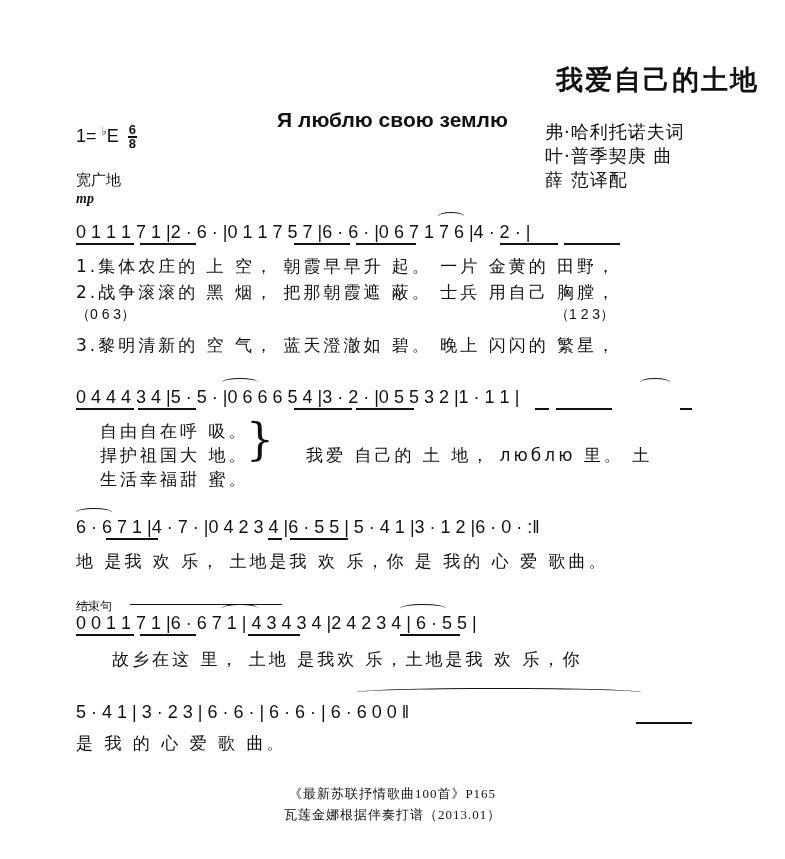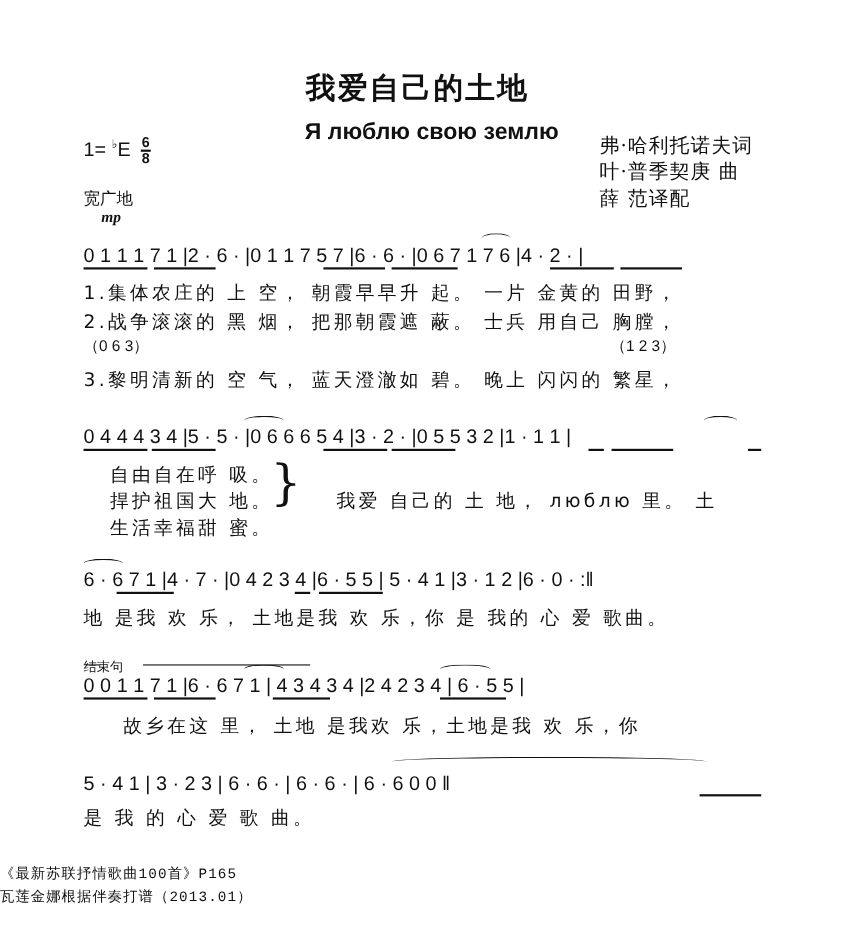--- a/index.html
+++ b/index.html
@@ -8,7 +8,7 @@
     font-family: "DejaVu Sans", sans-serif; color: #111;
   }
   .abs { position: absolute; white-space: nowrap; }
-  .title-cn { left: 0; width: 759px; top: 62px; text-align: center; font-size: 27px; font-weight: bold; letter-spacing: 2px; font-family: "DejaVu Sans", sans-serif; }
+  .title-cn { left: 0; width: 759px; top: 62px; text-align: right; font-size: 27px; font-weight: bold; letter-spacing: 2px; font-family: "DejaVu Sans", sans-serif; }
   .title-ru { left: 0; width: 785px; top: 108px; text-align: center; font-size: 21px; font-weight: bold; font-family: "Liberation Sans", sans-serif; }
   .key { left: 76px; top: 124px; font-size: 18px; font-family: "Liberation Sans", sans-serif; }
   .key sup { font-size: 11px; }

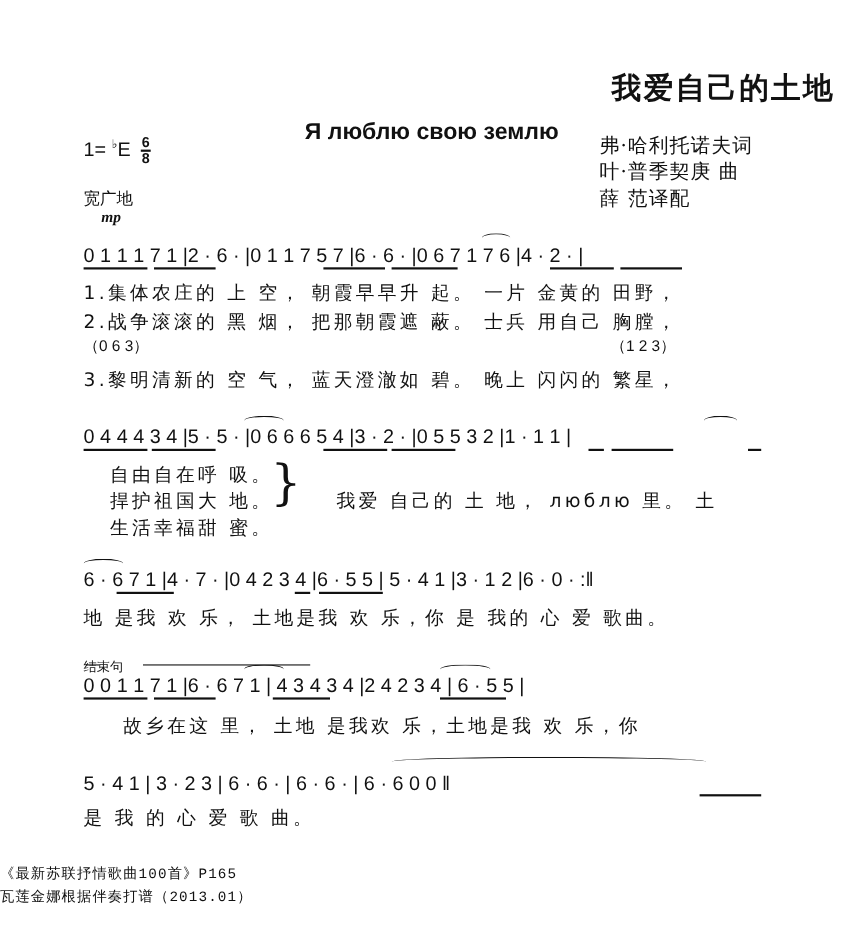--- a/index.html
+++ b/index.html
@@ -16,7 +16,7 @@
   .timesig .num { display:block; border-bottom: 2px solid #111; padding: 0 1px; }
   .credit { left: 545px; font-size: 18px; letter-spacing: 1px; font-family: "DejaVu Serif", serif; }
   .tempo { left: 76px; top: 171px; font-size: 15px; }
-  .dyn { left: 76px; top: 191px; font-size: 14px; font-style: italic; font-weight: bold; font-family: "Liberation Serif", serif; margin-left: 16px; }
+  .dyn { left: 76px; top: 191px; font-size: 14px; font-style: italic; font-weight: bold; font-family: "Liberation Serif", serif; }
 
   .notes { font-family: "Liberation Sans", sans-serif; font-size: 18px; letter-spacing: 0; }
   .lyr { font-size: 17px; letter-spacing: 3px; font-family: "DejaVu Sans", sans-serif; }

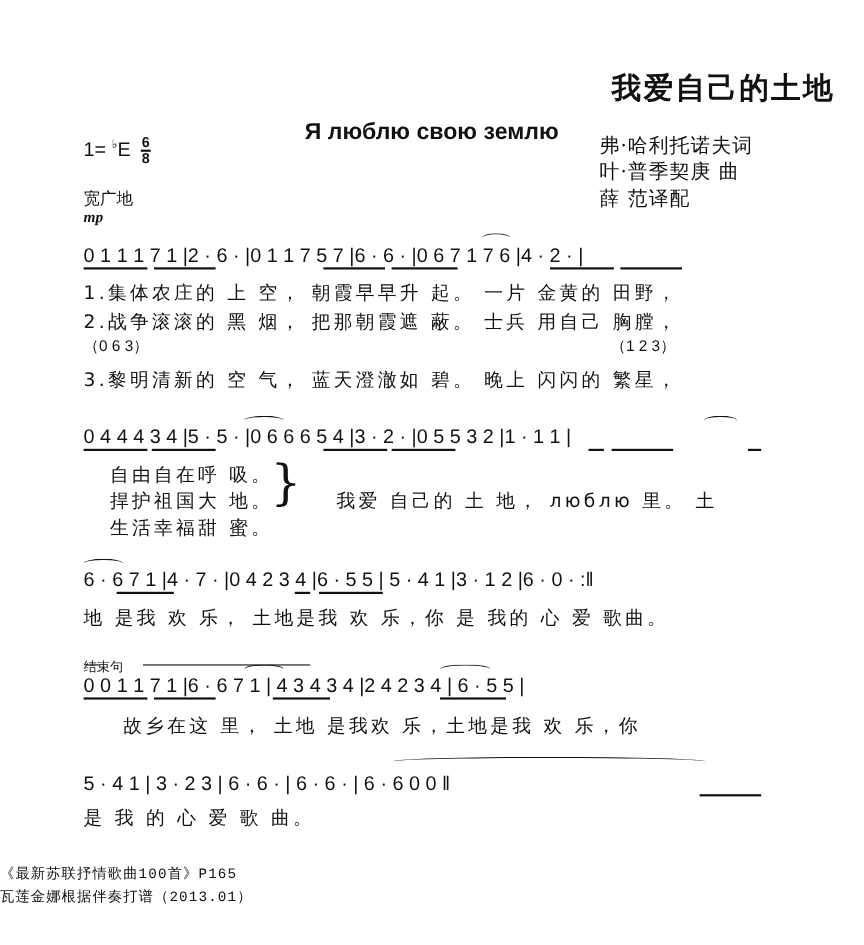--- a/index.html
+++ b/index.html
@@ -24,7 +24,7 @@
   .uline { position: absolute; height: 1.5px; background: #111; }
   .slur { position: absolute; border-top: 1.5px solid #111; border-radius: 50% 50% 0 0; }
   .brace { position:absolute; font-size: 44px; font-family: "DejaVu Serif", serif; line-height: 1; }
-  .footer { left: 0; width: 785px; text-align: left; font-size: 13px; font-family: Liberation Mono, monospace; letter-spacing: 1px; }
+  .footer { left: 0; width: 785px; text-align: center; font-size: 13px; font-family: Liberation Serif, serif; letter-spacing: 1px; }
   .endmark { left: 76px; top: 598px; font-size: 12px; text-align: center; }
   .endline { position:absolute; height:1px; background:#111; }
 </style>

